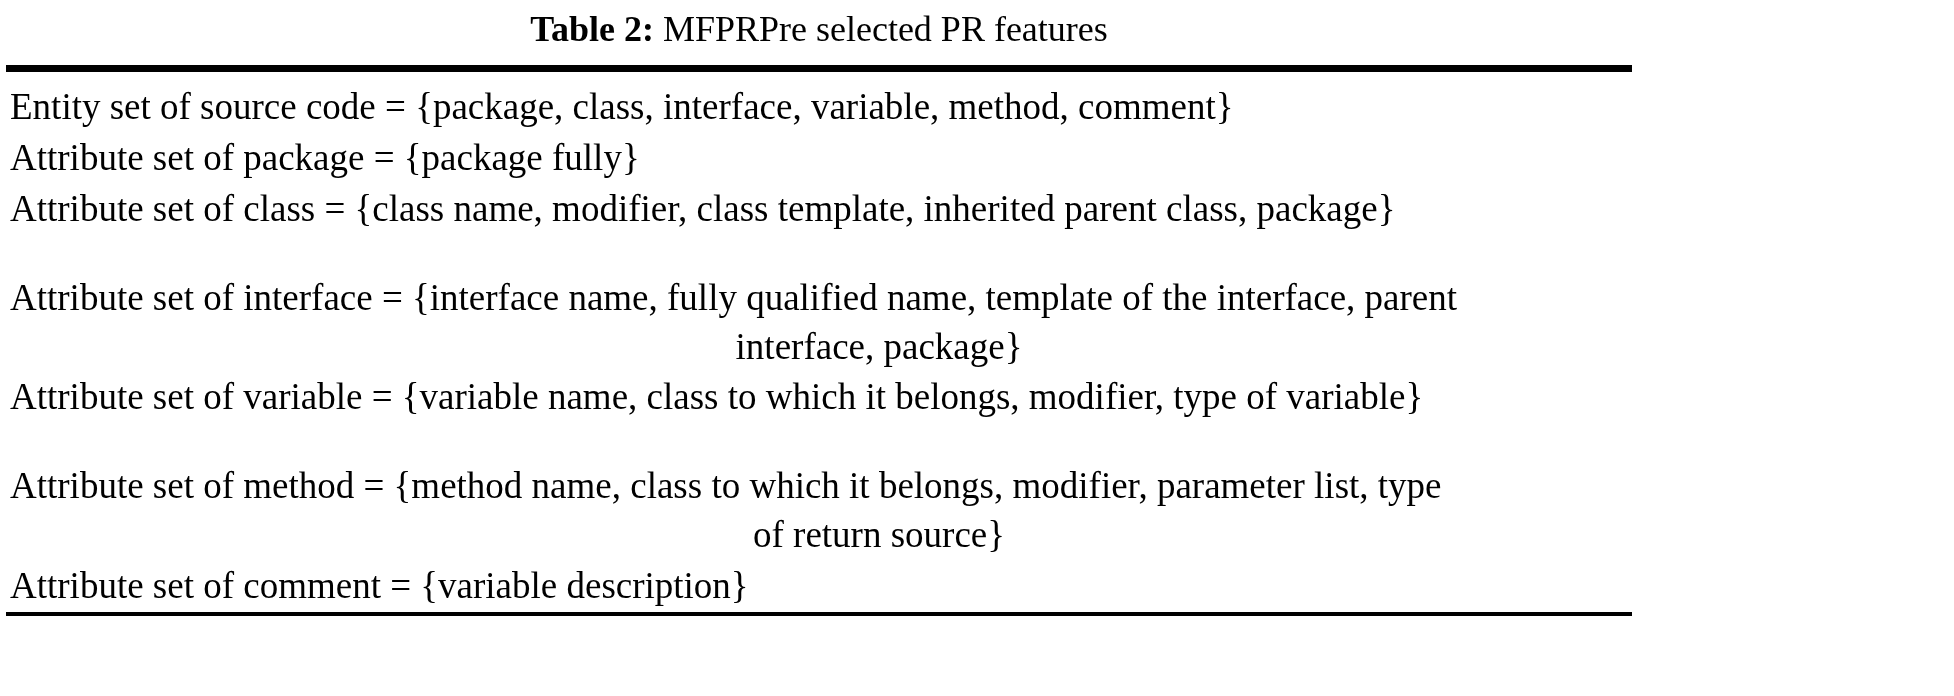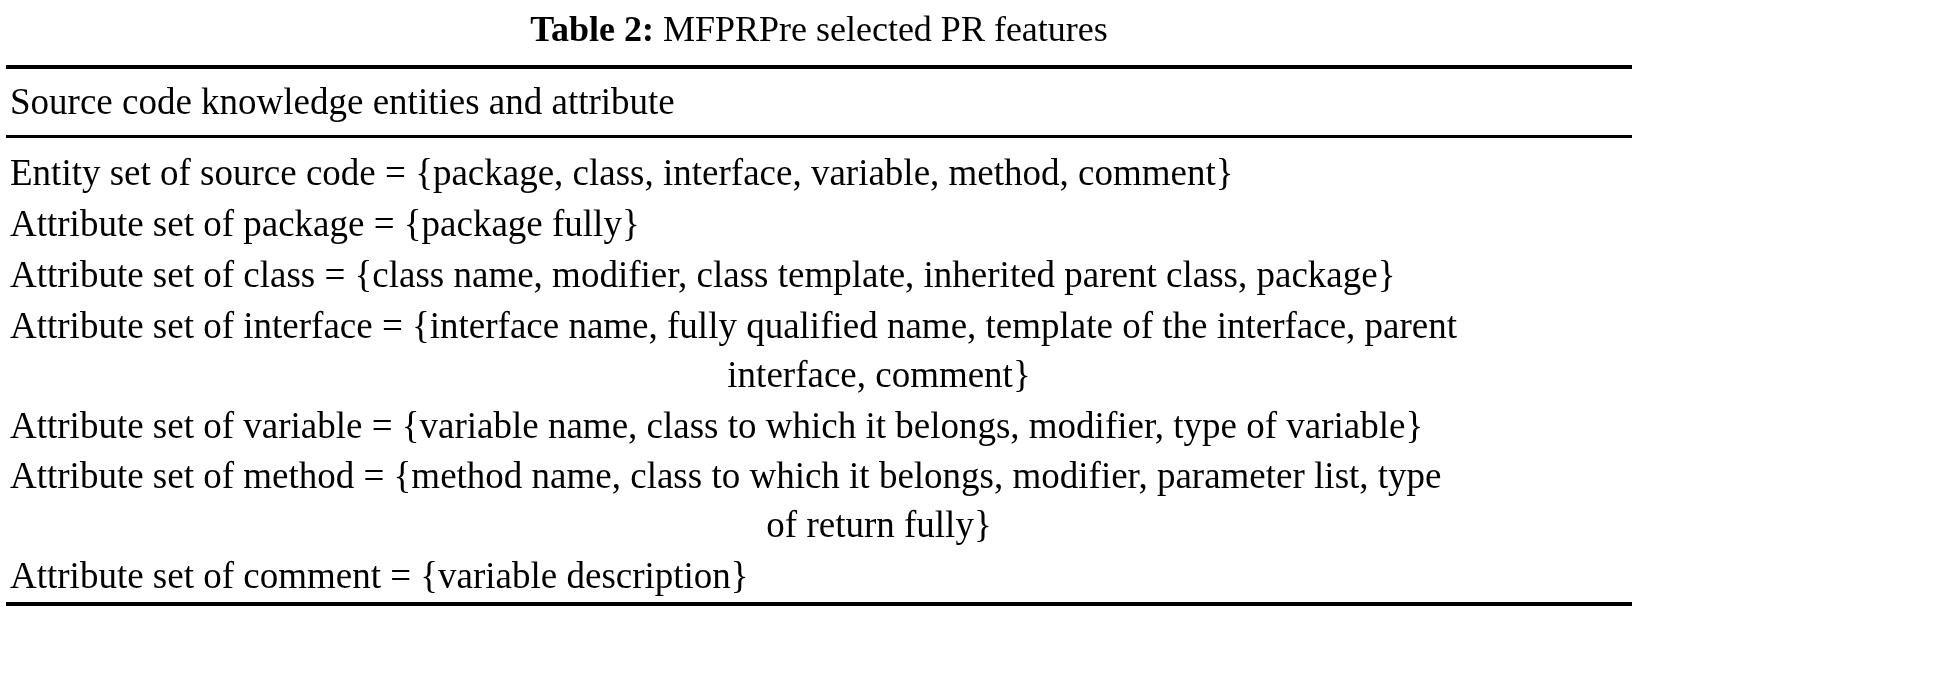--- a/index.html
+++ b/index.html
@@ -80,7 +80,6 @@
 
   <div class="rule-top"></div>
 
-  <div class="header-row">Source code knowledge entities and attribute</div>
 
   <div class="rule-mid"></div>
 

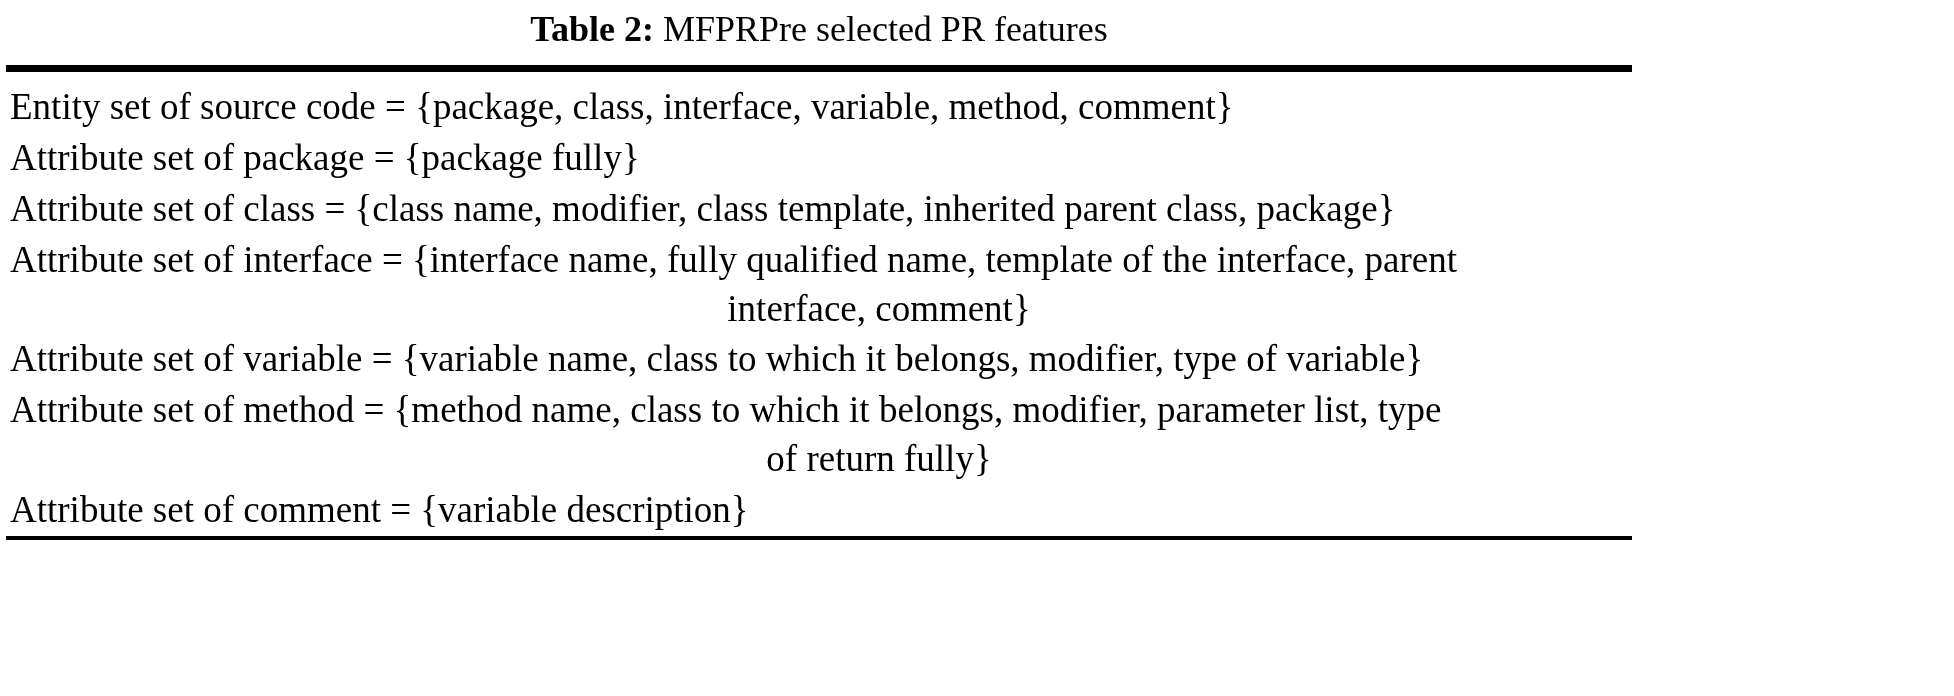--- a/index.html
+++ b/index.html
@@ -66,6 +66,7 @@
   }
   .row.two-line .first {
     display: block;
+    margin-top: 38px;
   }
 </style>
 </head>

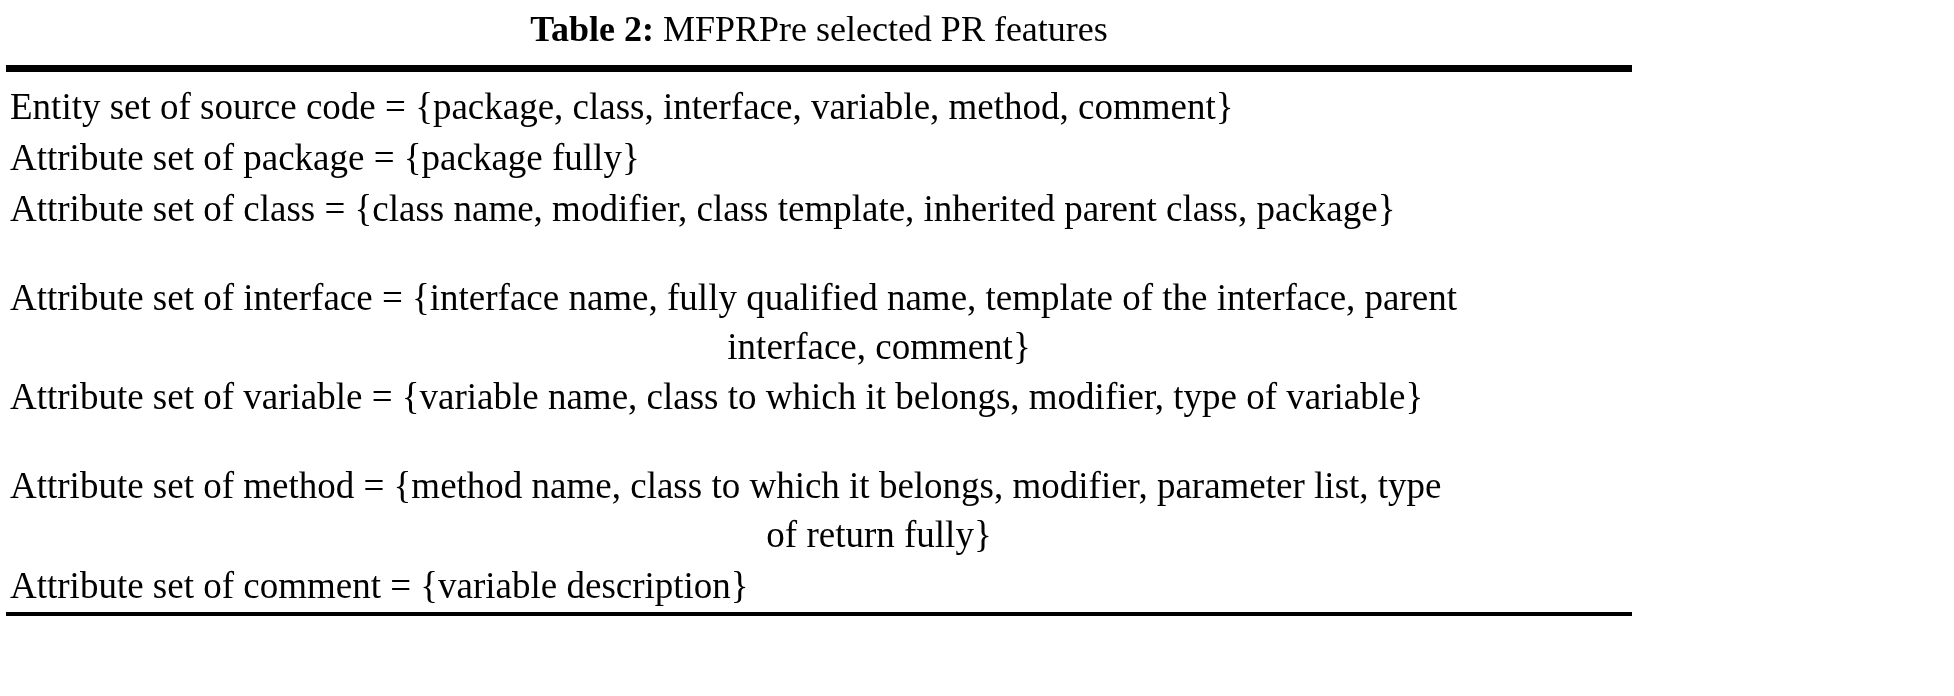--- a/index.html
+++ b/index.html
@@ -100,7 +100,7 @@
 
     <div class="row two-line">
       <span class="first">Attribute set of interface = {interface name, fully qualified name, template of the interface, parent</span>
-      <span class="cont">interface, comment}</span>
+      <span class="cont">interface, package}</span>
     </div>
 
     <div class="row">

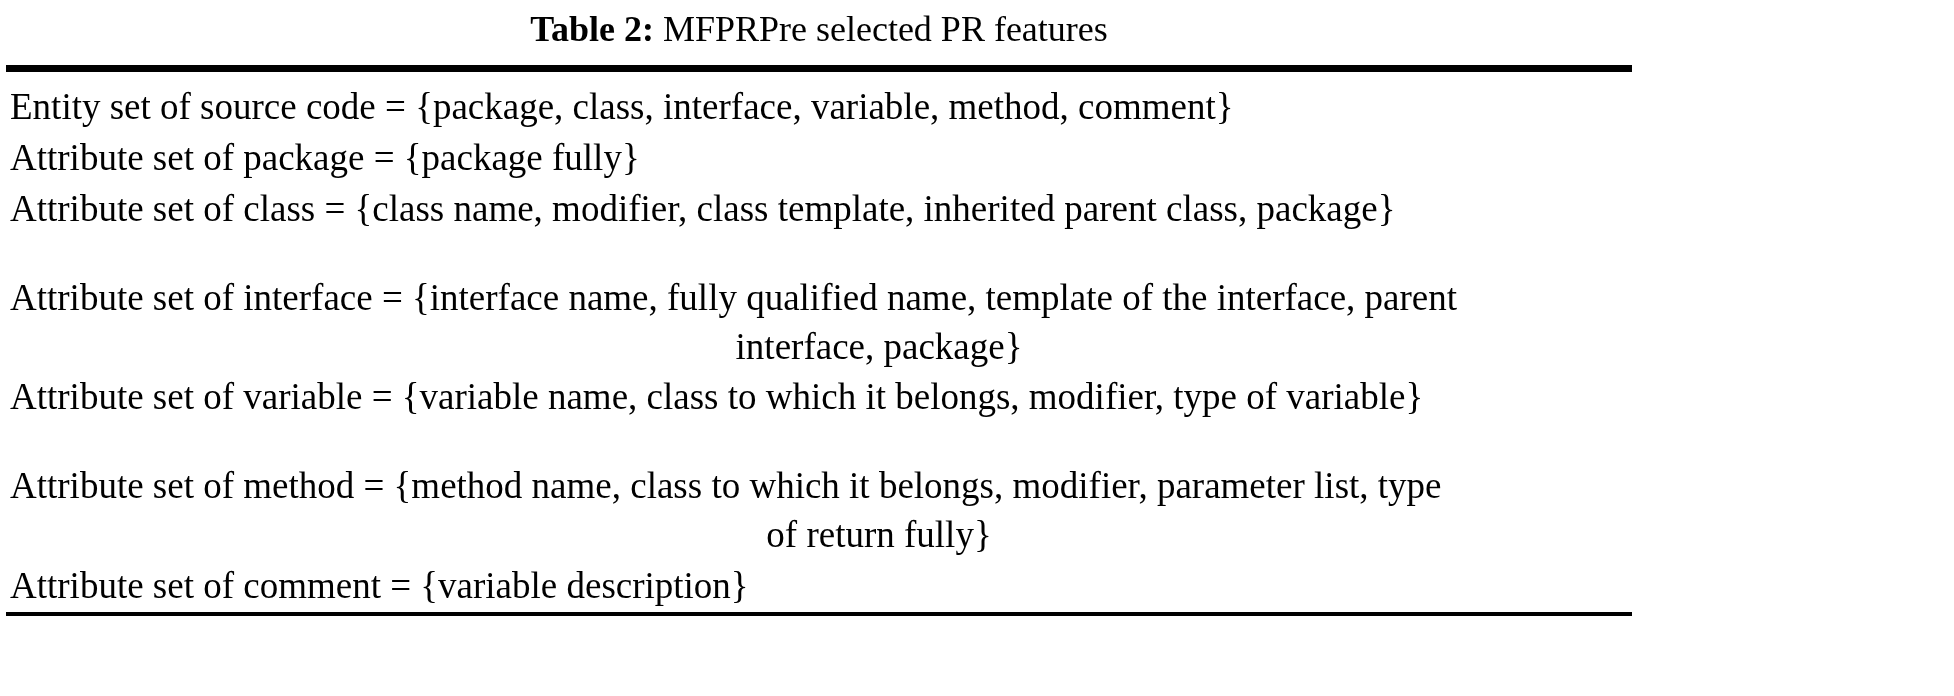--- a/index.html
+++ b/index.html
@@ -109,7 +109,7 @@
 
     <div class="row two-line">
       <span class="first">Attribute set of method = {method name, class to which it belongs, modifier, parameter list, type</span>
-      <span class="cont">of return fully}</span>
+      <span class="cont">of return source}</span>
     </div>
 
     <div class="row">

